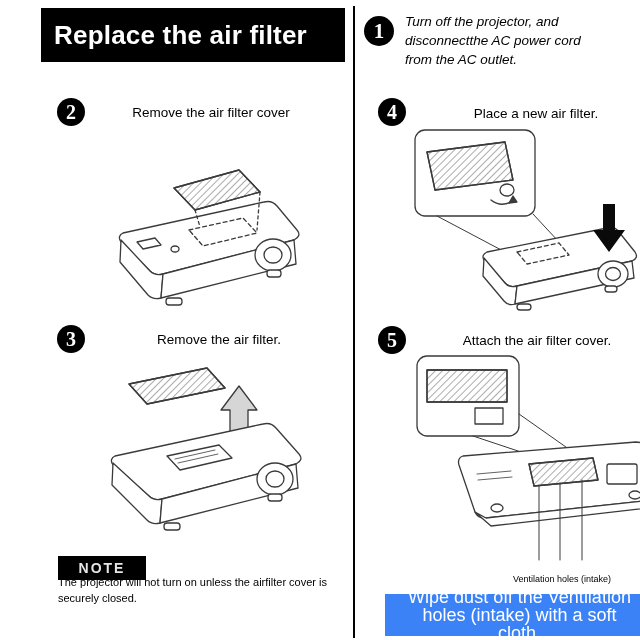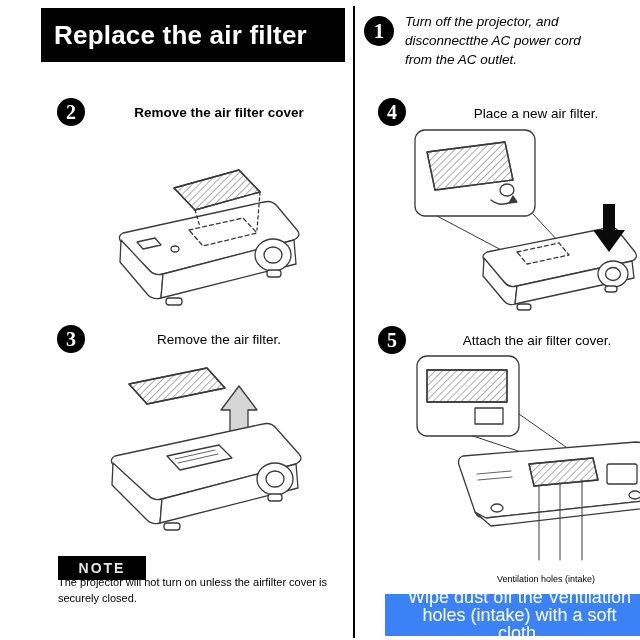--- a/index.html
+++ b/index.html
@@ -81,7 +81,7 @@
   <div class="abs step-circle c28" style="left:24px; top:98px;">
     <span>2</span>
   </div>
-  <div class="abs step-text center" style="left:66px; top:103px; width:240px;font-weight:bold;">Remove the air filter cover</div>
+  <div class="abs step-text center" style="left:58px; top:103px; width:240px;">Remove the air filter cover</div>
 
   <svg class="abs" style="left:38px; top:128px;" width="254" height="192" viewBox="0 0 254 192">
     <defs>

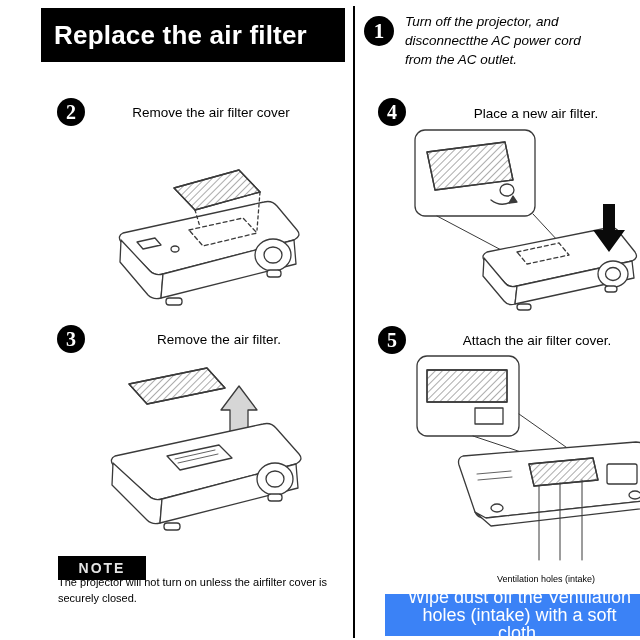--- a/index.html
+++ b/index.html
@@ -51,7 +51,7 @@
   }
   .vent-label {
     left: 448px; top: 574px; width: 130px;
-    font-size: 9px; text-align: center; color: #000;
+    font-size: 9px; text-align: right; color: #000;
   }
   .footer-banner {
     left: 352px; top: 594px; width: 269px; height: 42px;

